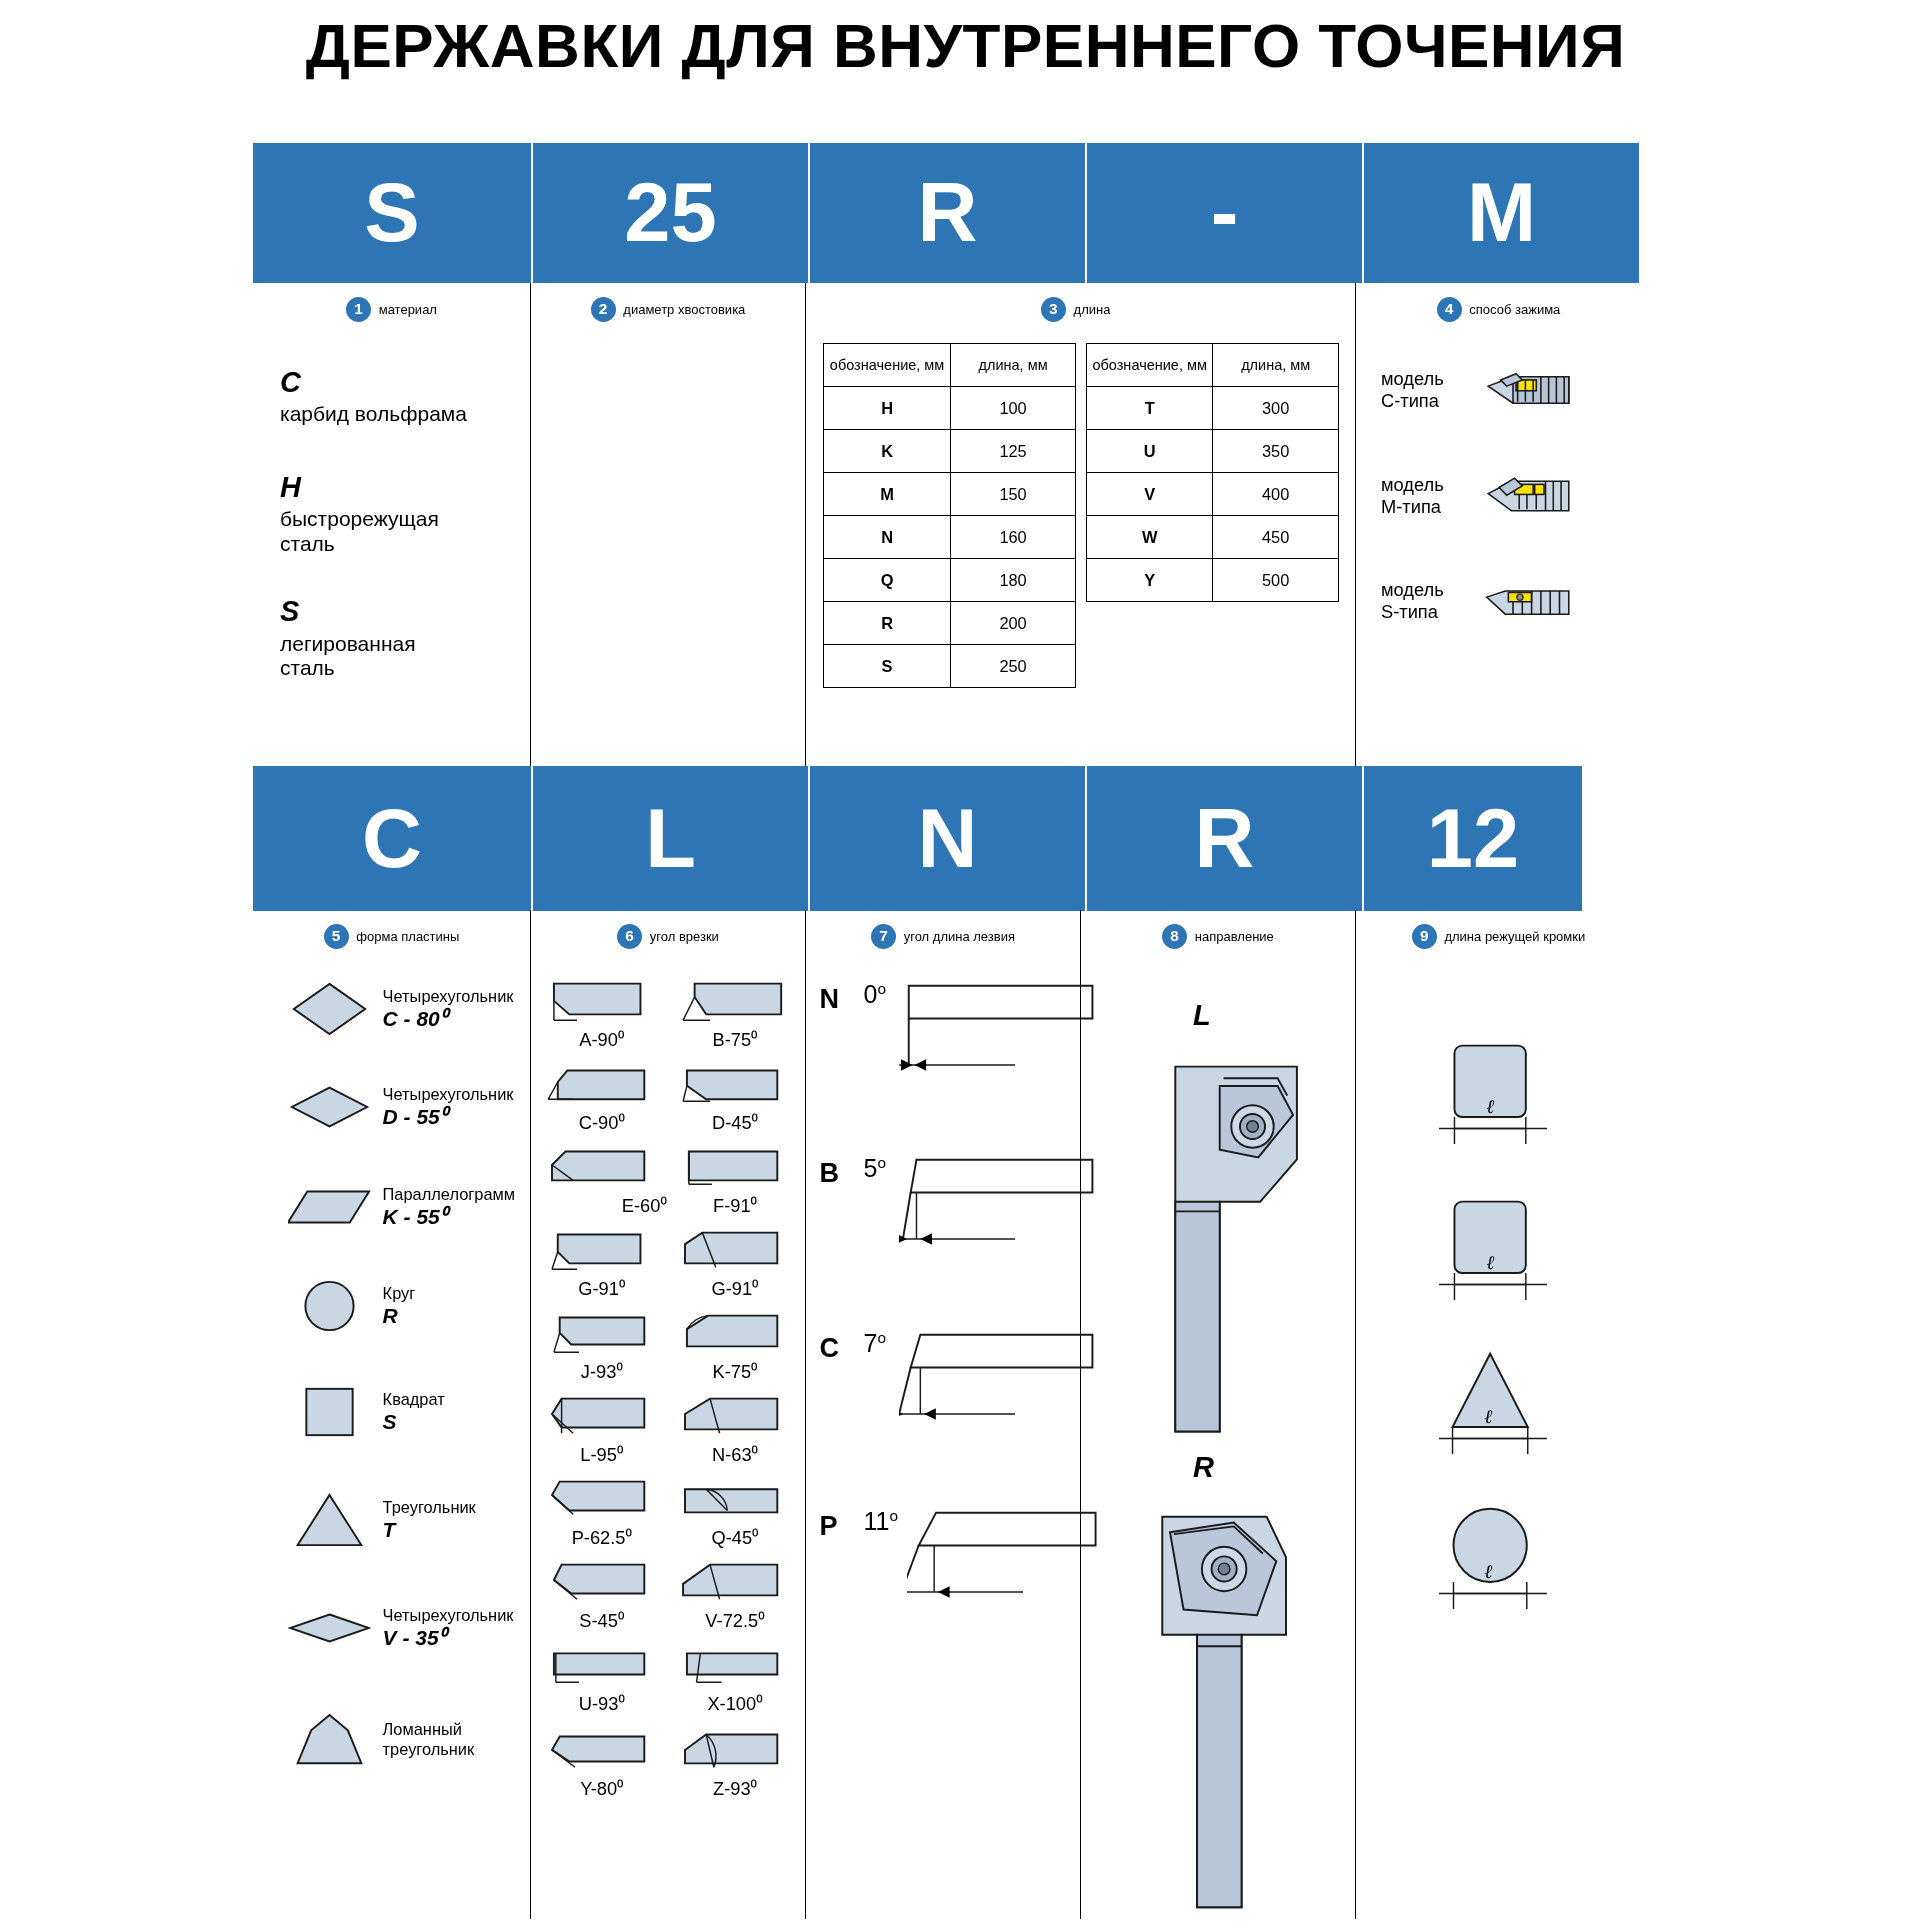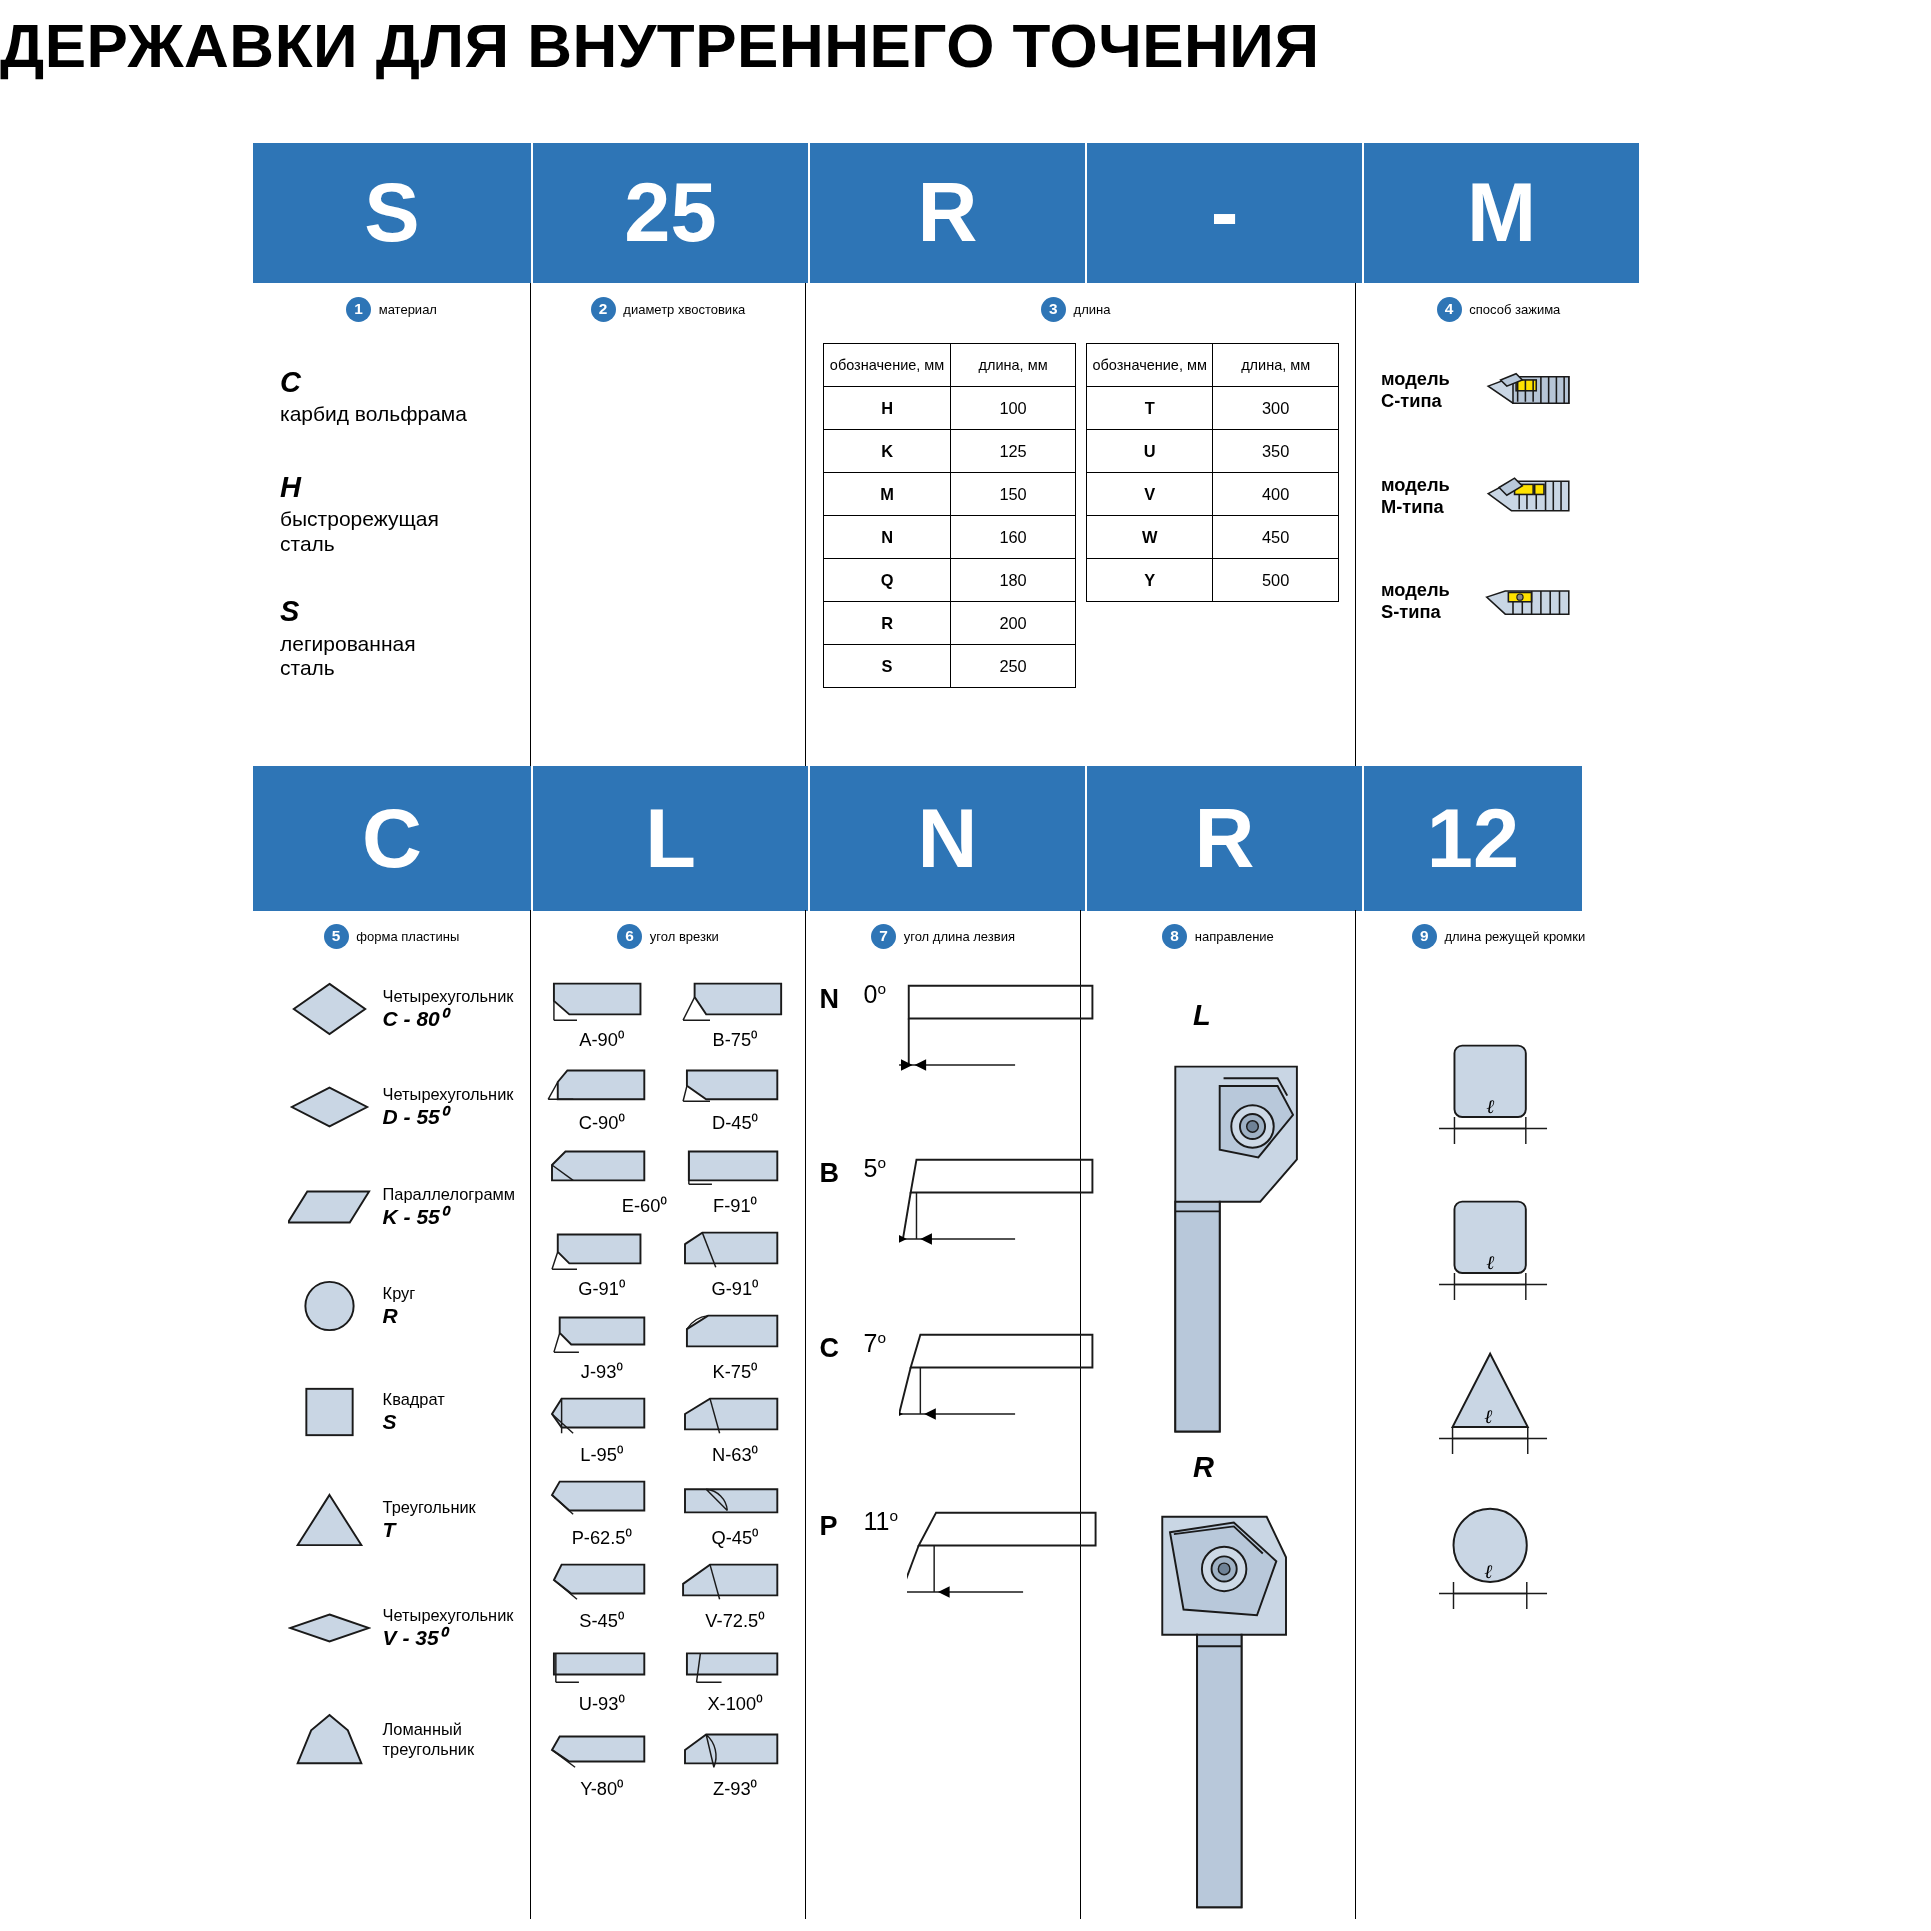--- a/index.html
+++ b/index.html
@@ -7,7 +7,7 @@
   .page{position:relative;width:1931px;height:1931px;}
 
   .title{
-    position:absolute;left:0;top:9.7px;width:1931px;
+    position:absolute;left:0;top:9.7px;width:1931px;text-align:center;
     font-size:62px;font-weight:bold;letter-spacing:0.5px;
   }
 

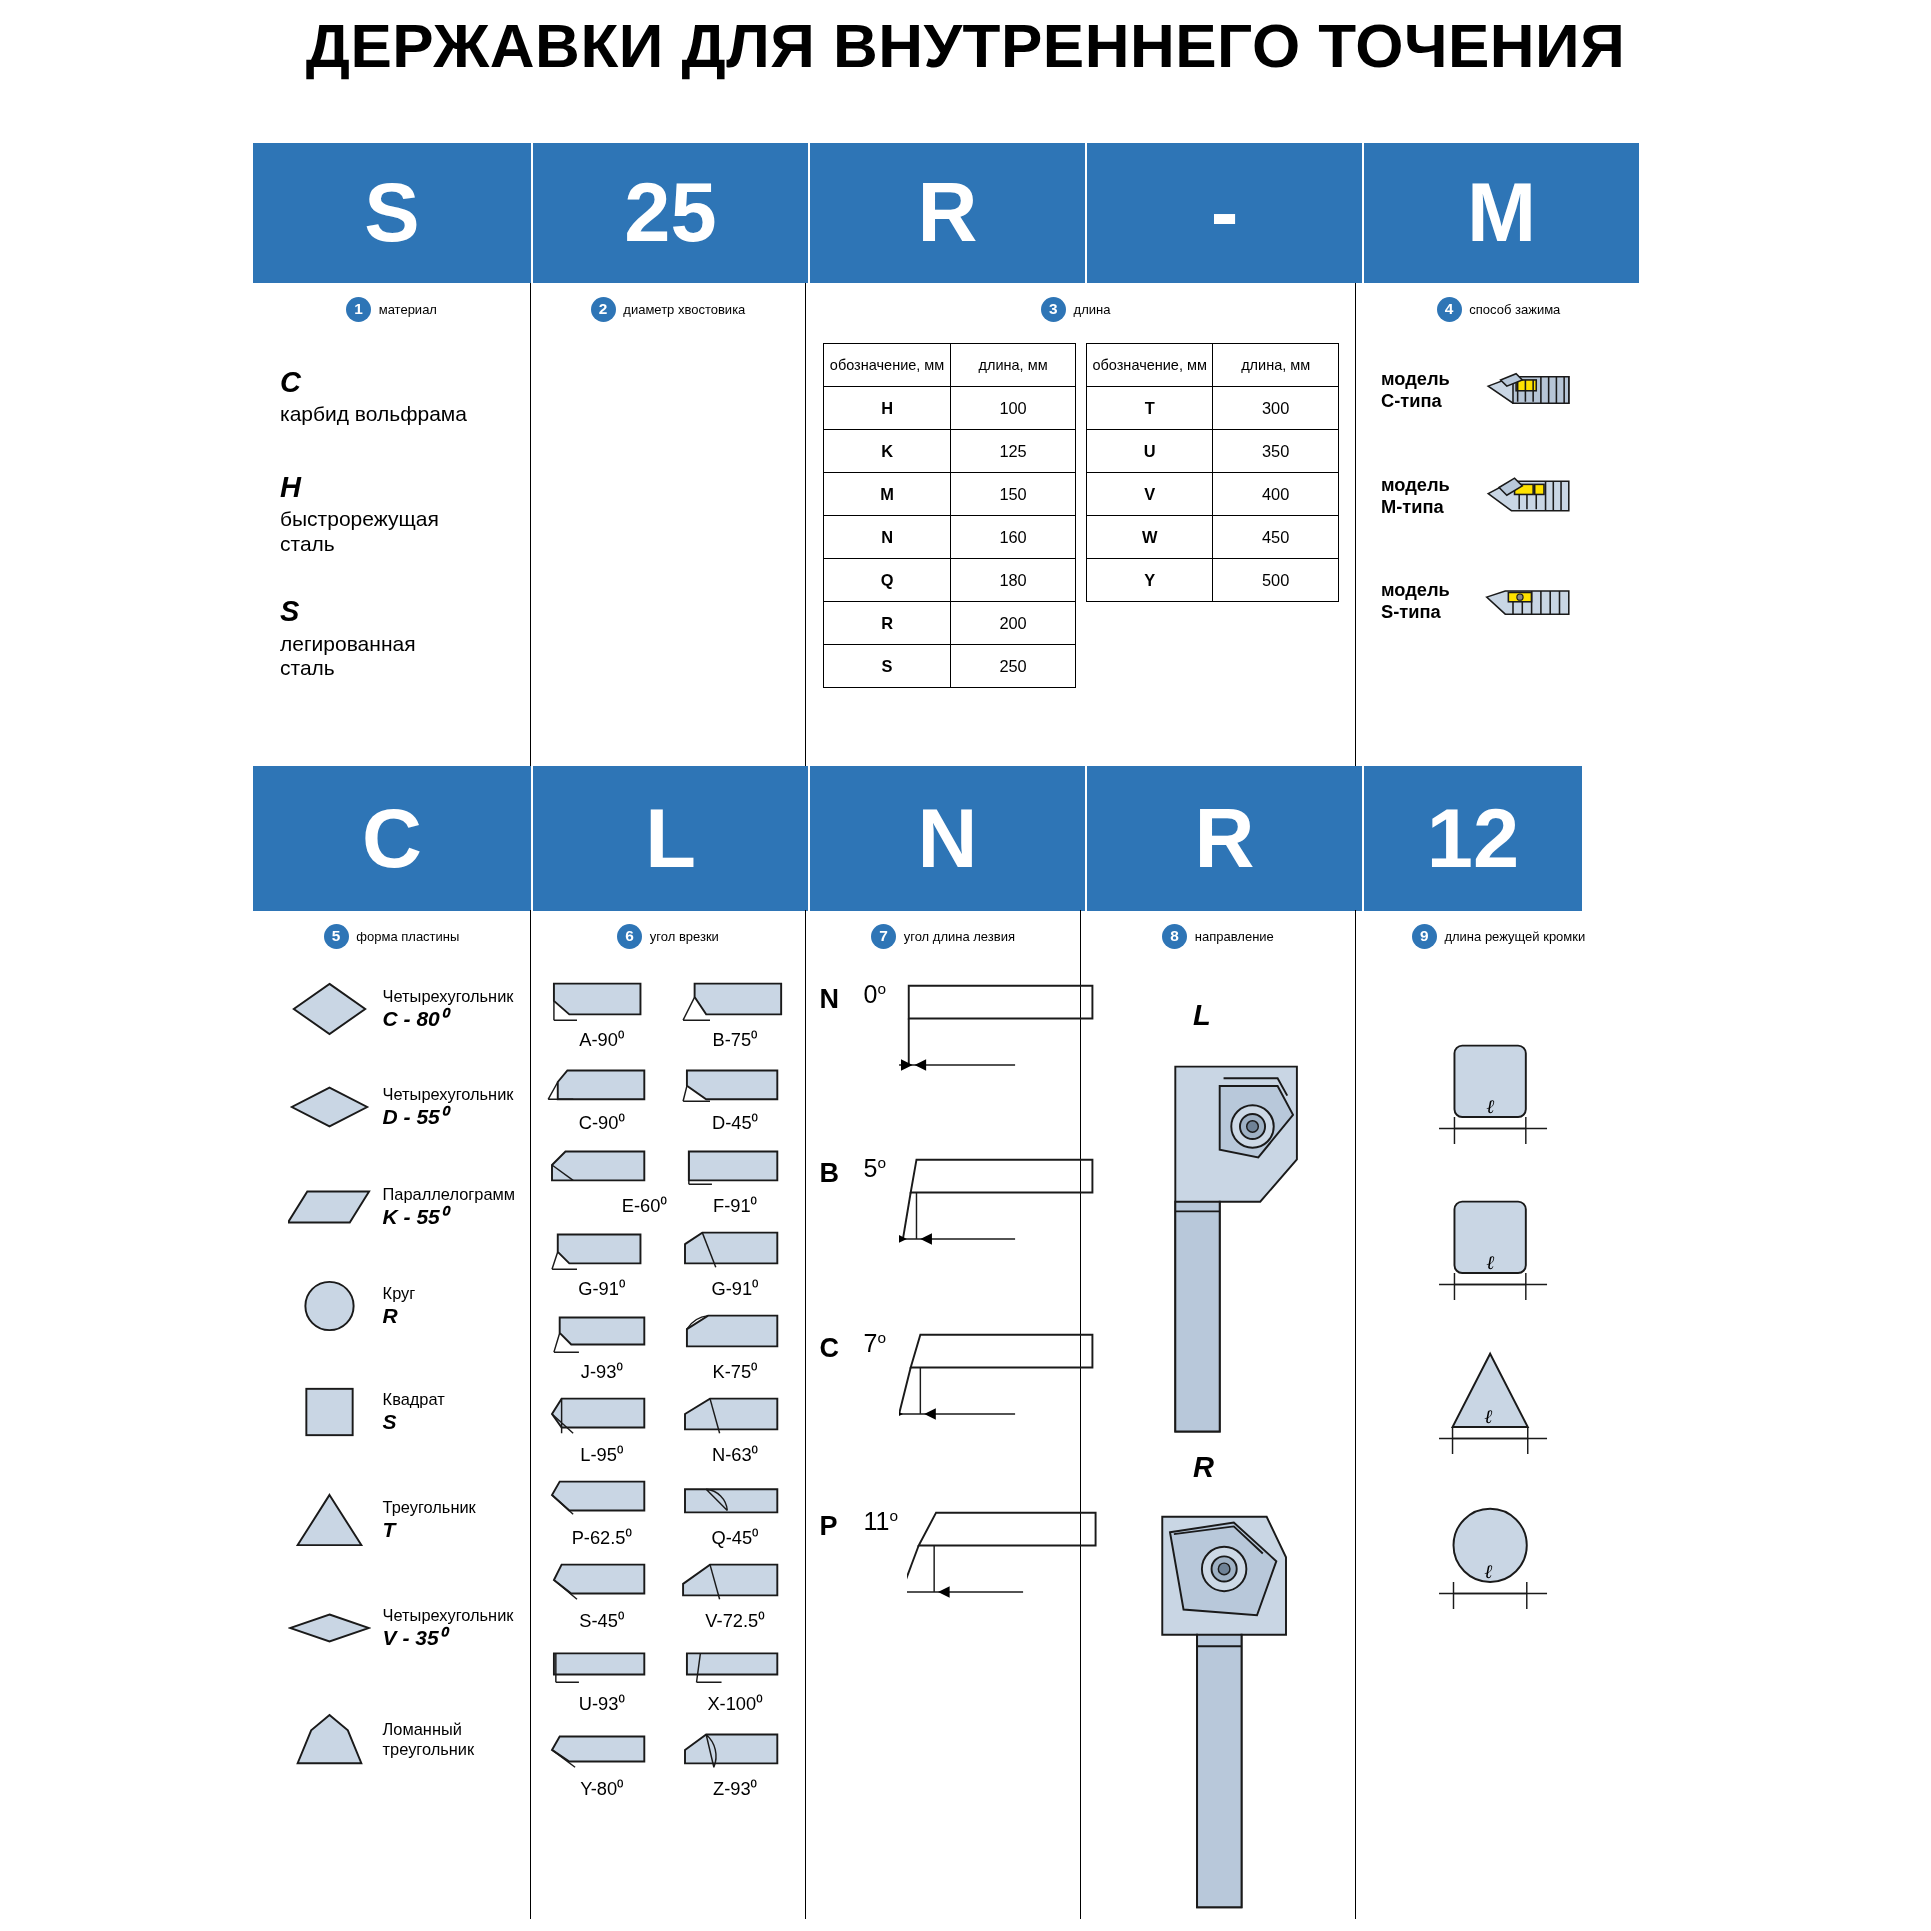--- a/index.html
+++ b/index.html
@@ -44,7 +44,7 @@
   .lt td.k{font-weight:bold;}
 
   
-  .clamp{position:absolute;display:flex;align-items:center;gap:8px;font-weight:bold;}
+  .clamp{position:absolute;display:flex;align-items:center;gap:8px;}
   .clamp .txt{font-size:18.3px;line-height:1.2;}
   .clamp .pic{width:93px;height:56px;}
 

